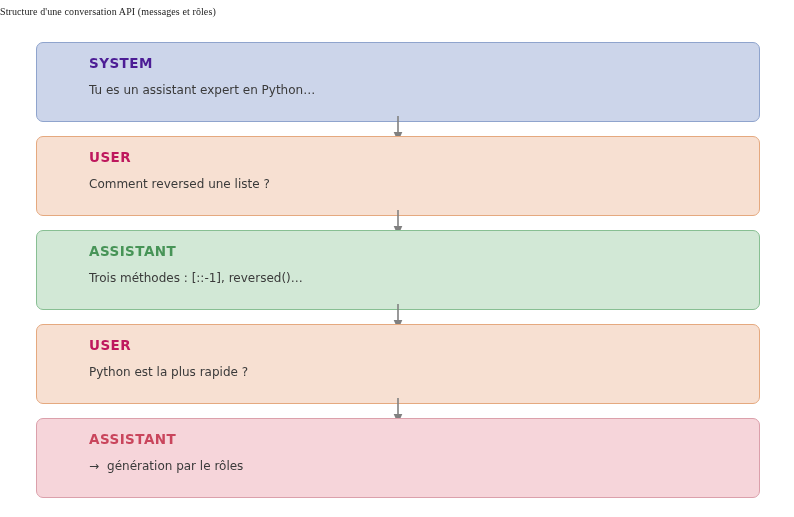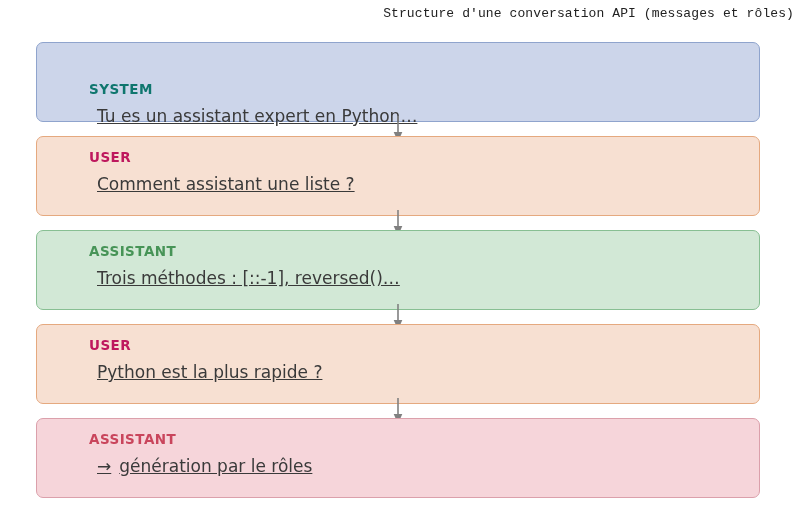--- a/index.html
+++ b/index.html
@@ -23,10 +23,10 @@
     top: 6px;
     left: 0;
     width: 794px;
-    text-align: right;
-    font-size: 13px;
+    text-align: left;
+    font-size: 10px;
     color: #222222;
-    font-family: Liberation Mono, monospace;
+    font-family: Liberation Serif, serif;
     letter-spacing: 0.1px;
   }
   .flow {

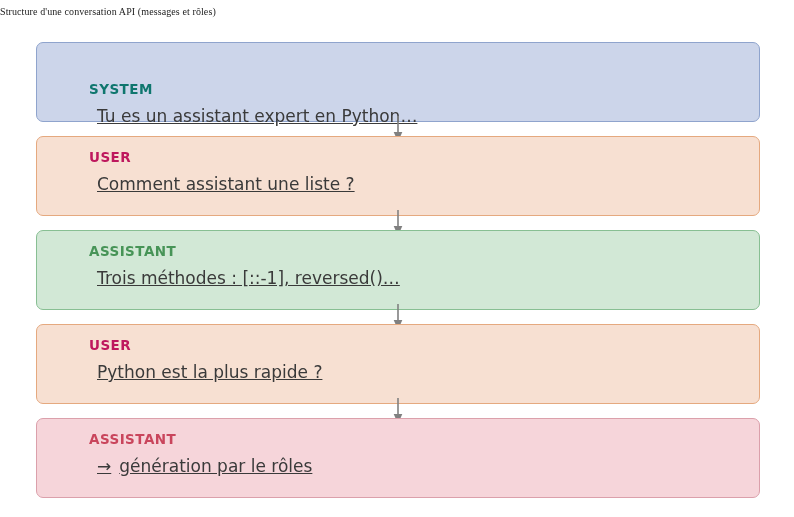--- a/index.html
+++ b/index.html
@@ -65,7 +65,7 @@
 
   
   .role-system  { background: #ccd5ea; border-color: #8fa4cd; }
-  .role-system  .role-label { color: #0f766e; margin-top: 26px; }
+  .role-system  .role-label { color: #4c1d95; }
   .role-user    { background: #f7e0d2; border-color: #e5a97f; }
   .role-user    .role-label { color: #be185d; }
   .role-assistant-green { background: #d2e8d6; border-color: #88bf93; }

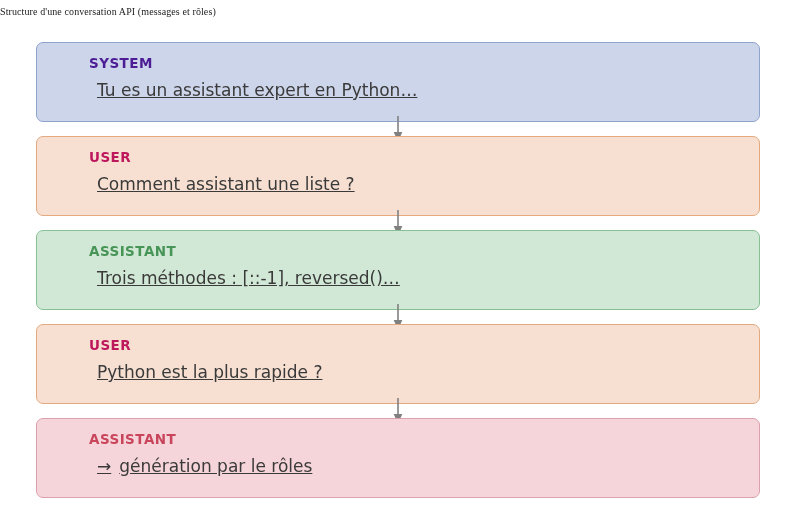--- a/index.html
+++ b/index.html
@@ -53,11 +53,10 @@
     margin: 0 0 12px 0;
   }
   .msg-text {
-    font-size: 17px;
+    font-size: 12px;
     color: #3a3a3a;
     line-height: 14px;
-    margin: 8px;
-    text-decoration: underline;
+    margin: 0;
   }
   .msg-text .arrow-prefix {
     margin-right: 8px;

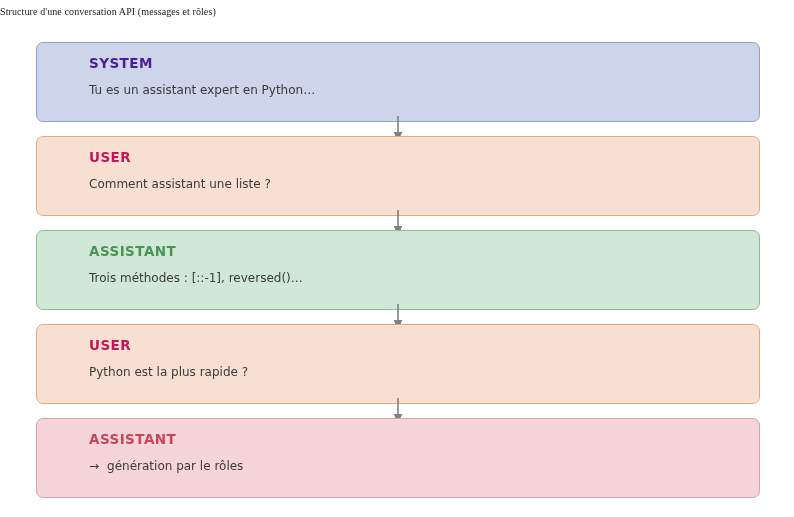--- a/index.html
+++ b/index.html
@@ -106,7 +106,7 @@
 
     <div class="msg-block role-user">
       <div class="role-label">USER</div>
-      <div class="msg-text">Comment assistant une liste ?</div>
+      <div class="msg-text">Comment reversed une liste ?</div>
     </div>
 
     <div class="connector">

